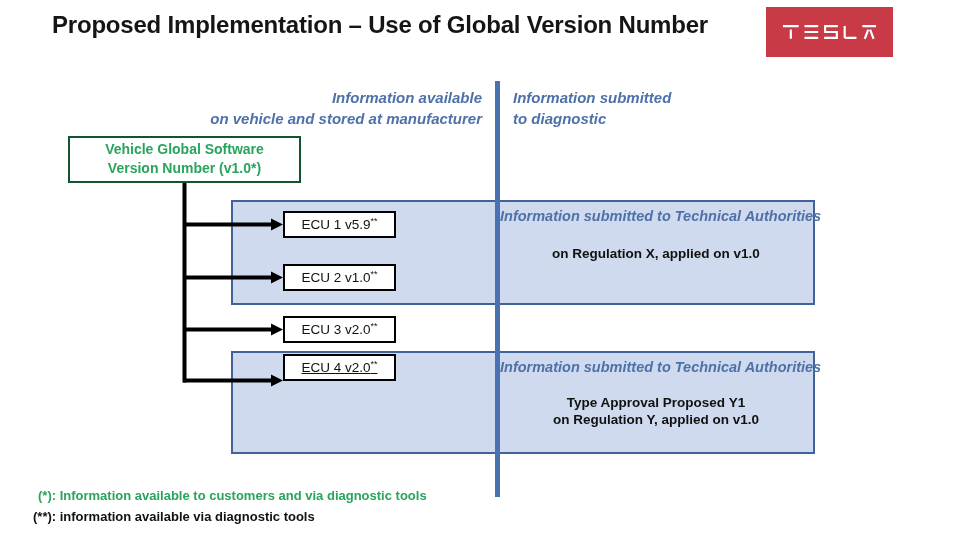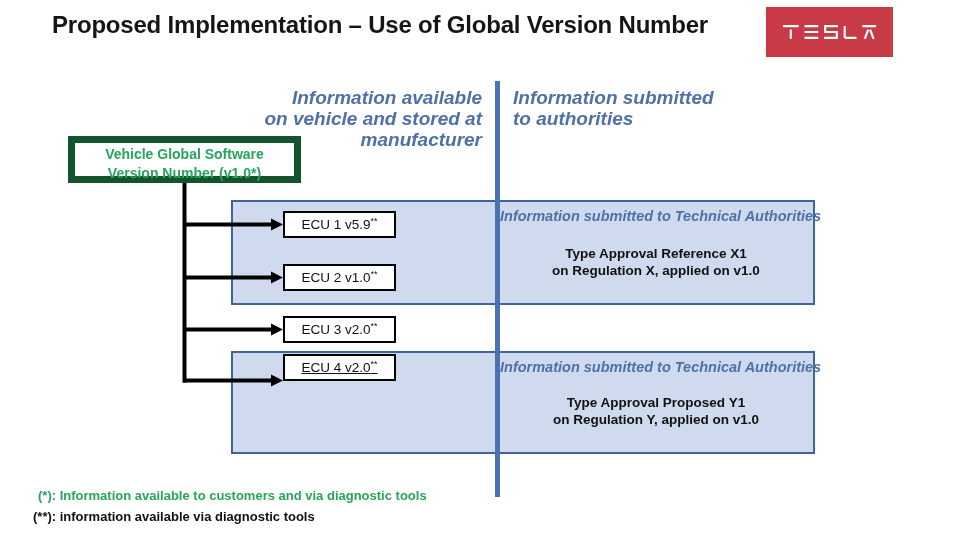--- a/index.html
+++ b/index.html
@@ -34,7 +34,7 @@
   }
 
   .col-header {
-    font-size: 19px;
+    font-size: 15px;
     font-weight: bold;
     font-style: italic;
     color: #4E71A8;

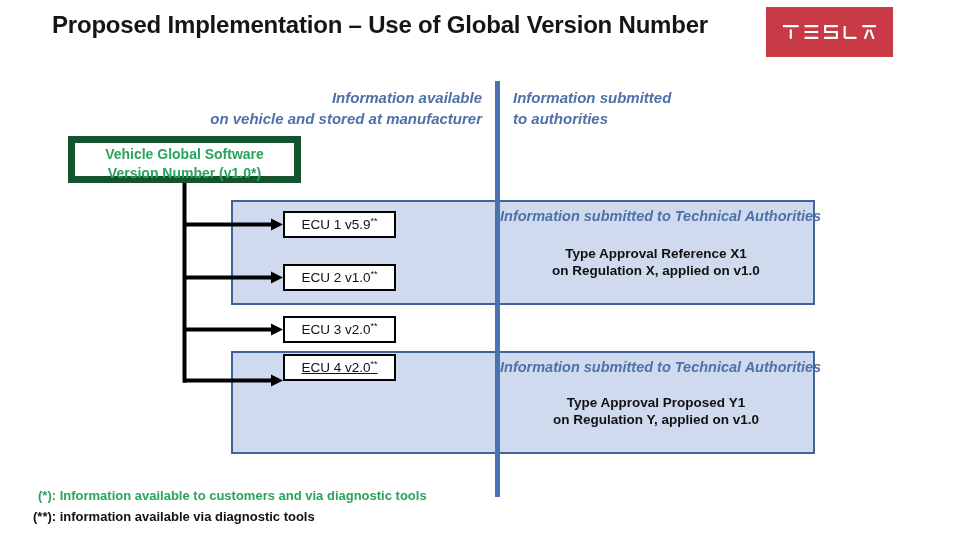--- a/index.html
+++ b/index.html
@@ -170,7 +170,7 @@
   </div>
   <div class="abs col-header right">
     <div>Information submitted</div>
-    <div>to authorities</div>
+    <div>to diagnostic</div>
   </div>
 
   <div class="abs divider"></div>

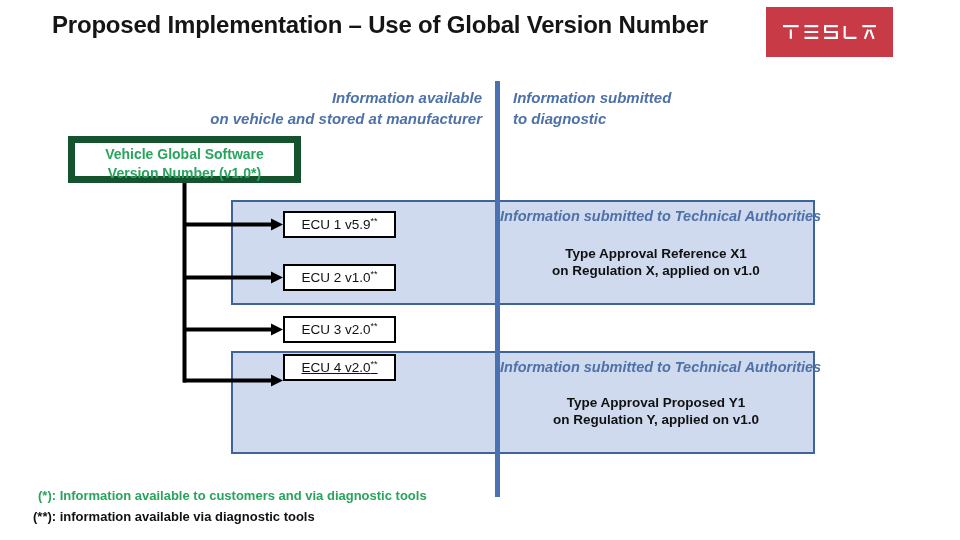--- a/index.html
+++ b/index.html
@@ -62,7 +62,7 @@
     left: 68px; top: 136px;
     width: 233px; height: 47px;
     background: #ffffff;
-    border: 7px solid #14532d;
+    border: 2px solid #14532d;
     text-align: center;
     font-size: 14px;
     font-weight: bold;

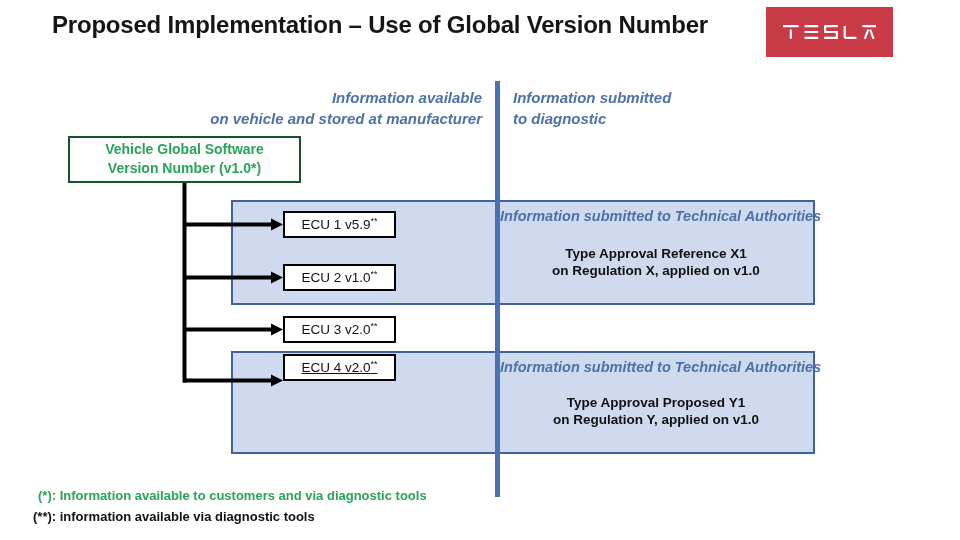--- a/index.html
+++ b/index.html
@@ -204,7 +204,6 @@
 
   <div class="abs submission-header first">Information submitted to Technical Authorities</div>
   <div class="abs approval-text first">
-    <div>Type Approval Reference X1</div>
     <div>on Regulation X, applied on v1.0</div>
   </div>
 

